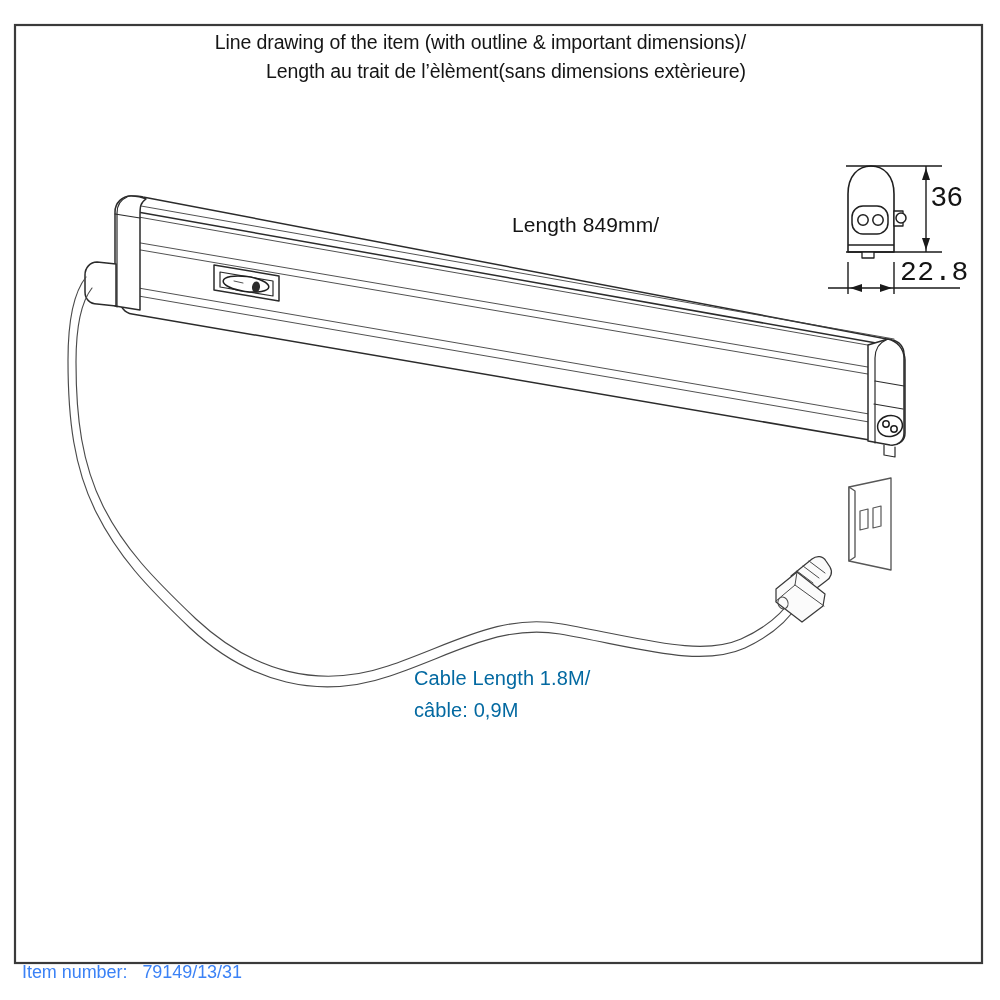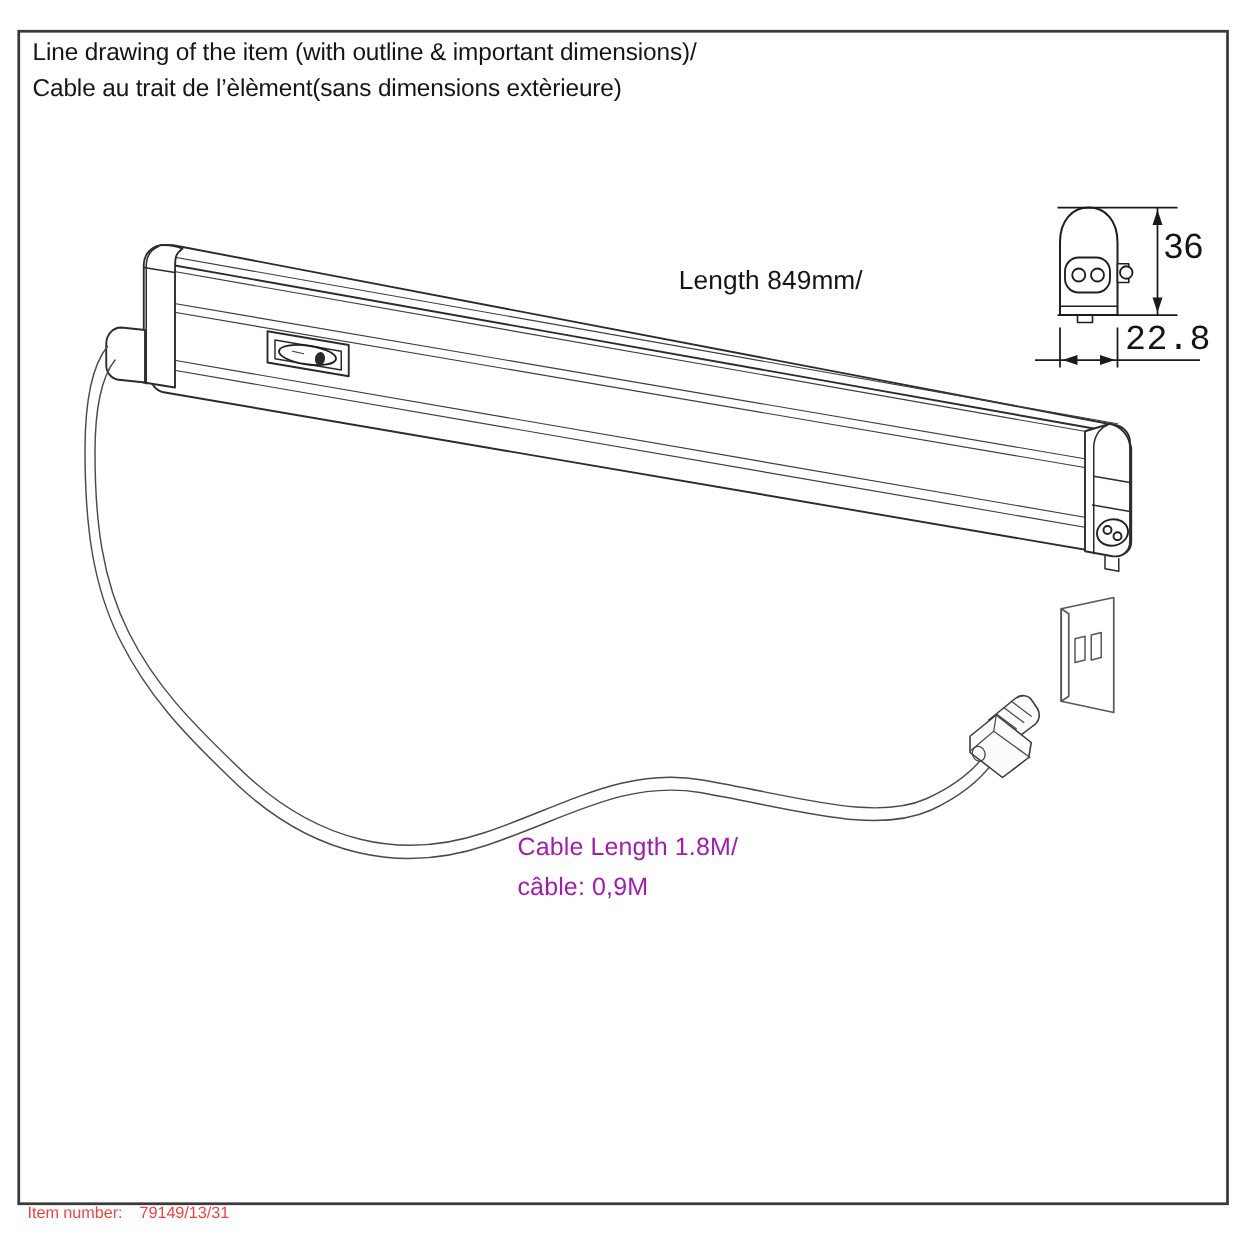--- a/index.html
+++ b/index.html
@@ -118,7 +118,7 @@
     letter-spacing: -0.1px;
     color: #151515;
   }
-  .header-text div { white-space: nowrap; }
+  .header-text div { white-space: nowrap; text-align: right; }
 
   .label-length {
     position: absolute;

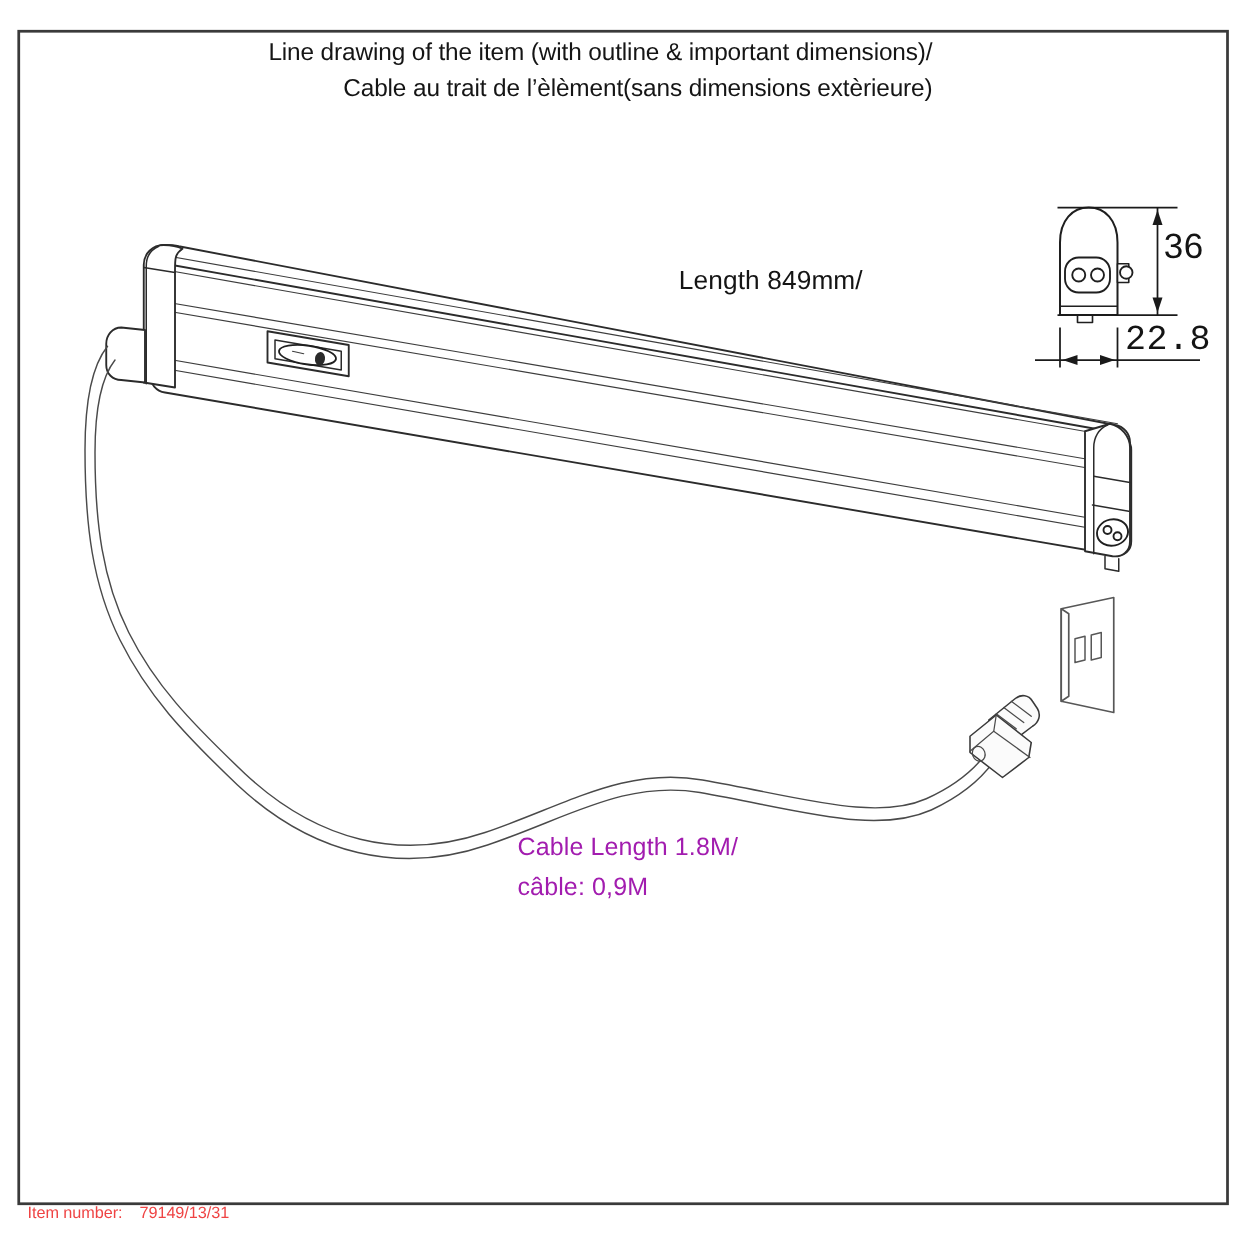--- a/index.html
+++ b/index.html
@@ -332,7 +332,7 @@
 
 <div class="header-text">
   <div>Line drawing of the item (with outline &amp; important dimensions)/</div>
-  <div>Cable au trait de l’èlèment(sans dimensions extèrieure)</div>
+  <div>Length au trait de l’èlèment(sans dimensions extèrieure)</div>
 </div>
 
 <div class="label-length">

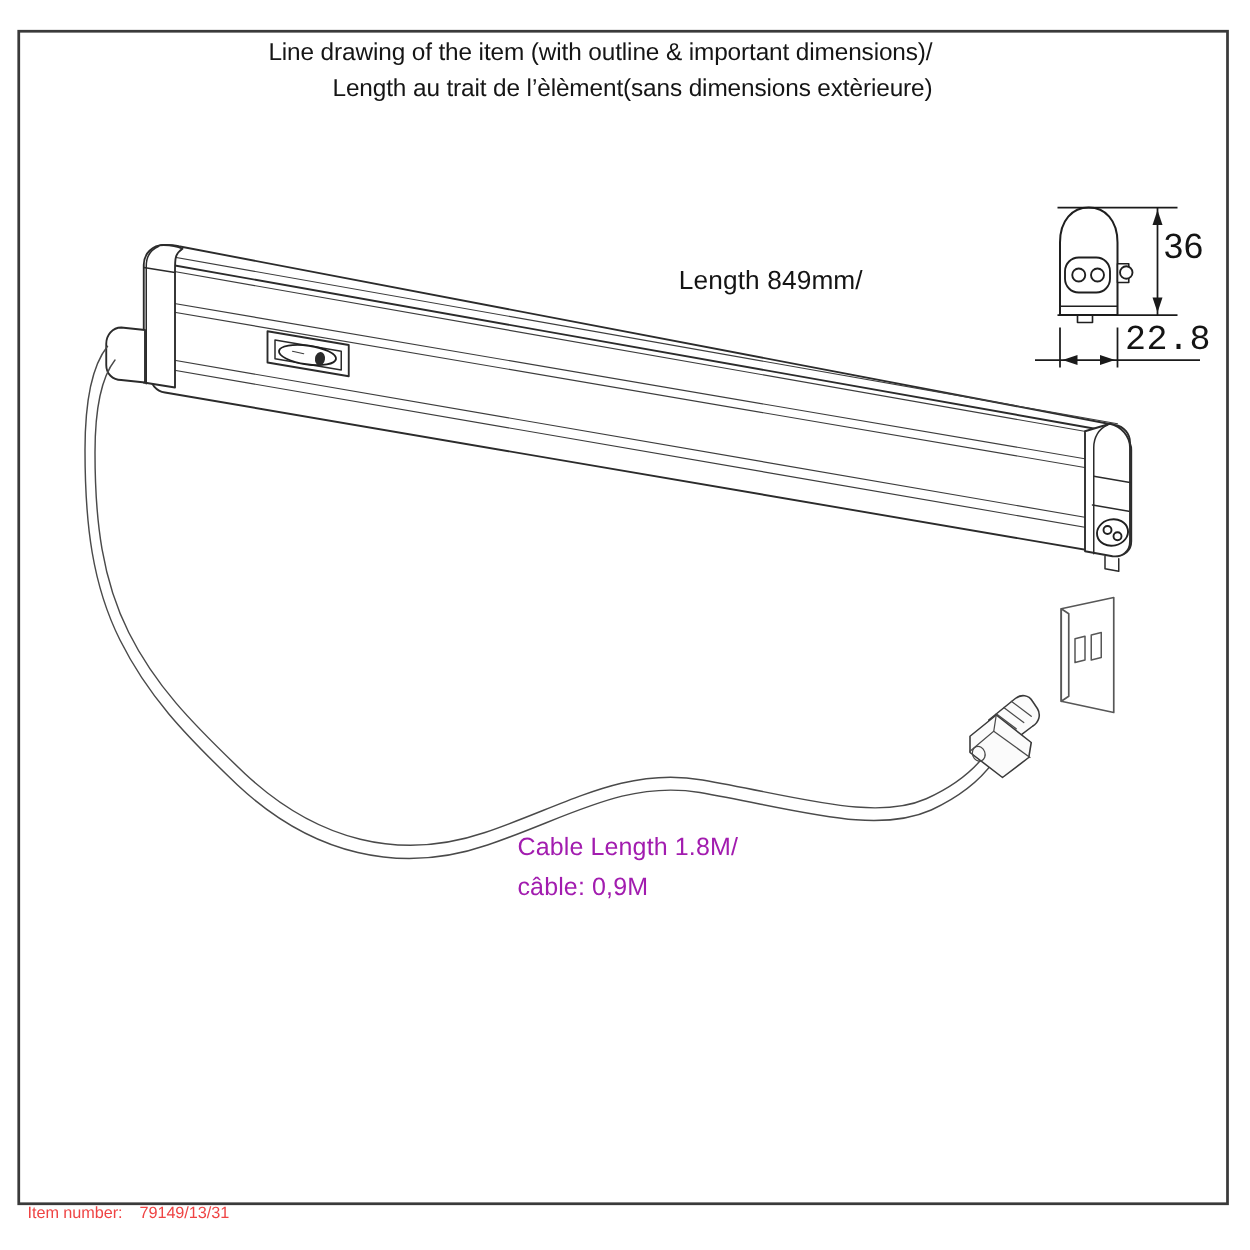--- a/index.html
+++ b/index.html
@@ -122,7 +122,7 @@
 
   .label-length {
     position: absolute;
-    left: 543px;
+    left: 512px;
     top: 208px;
     font-size: 21px;
     line-height: 34px;

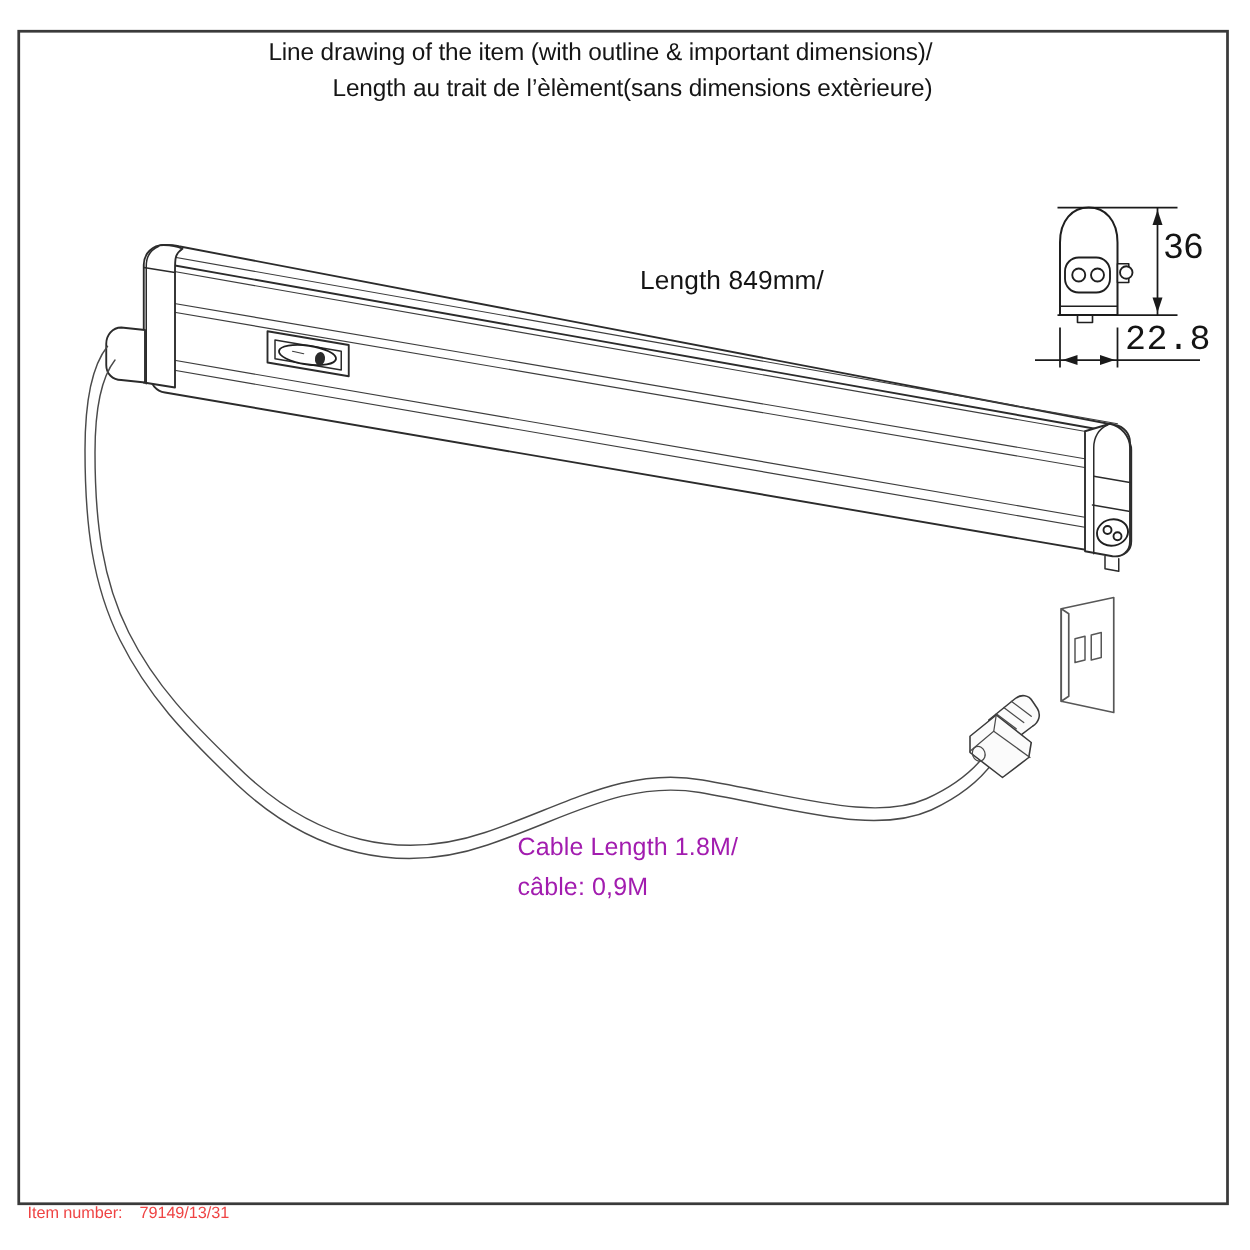--- a/index.html
+++ b/index.html
@@ -136,7 +136,7 @@
     top: 662px;
     font-size: 20px;
     line-height: 32px;
-    color: #a21caf;
+    color: #0369a1;
     letter-spacing: 0.1px;
   }
   .dim-text {

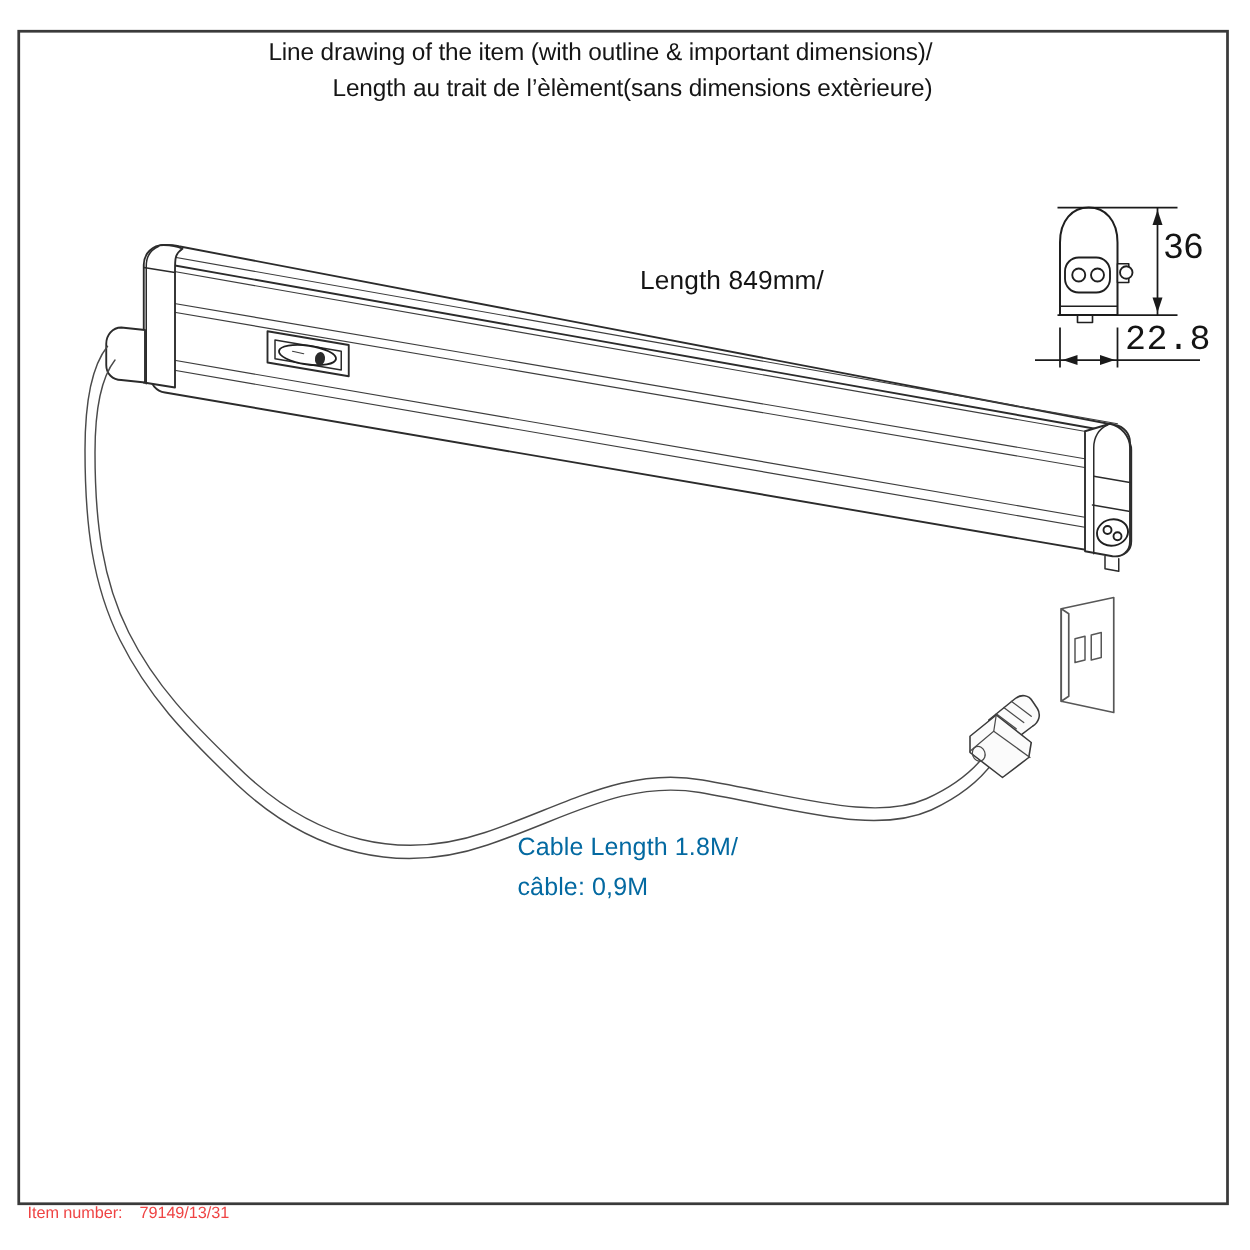--- a/index.html
+++ b/index.html
@@ -152,8 +152,8 @@
     position: absolute;
     left: 22px;
     top: 962px;
-    font-size: 13px;
-    color: #ef4444;
+    font-size: 18px;
+    color: #3b82f6;
     letter-spacing: -0.05px;
   }
 </style>

